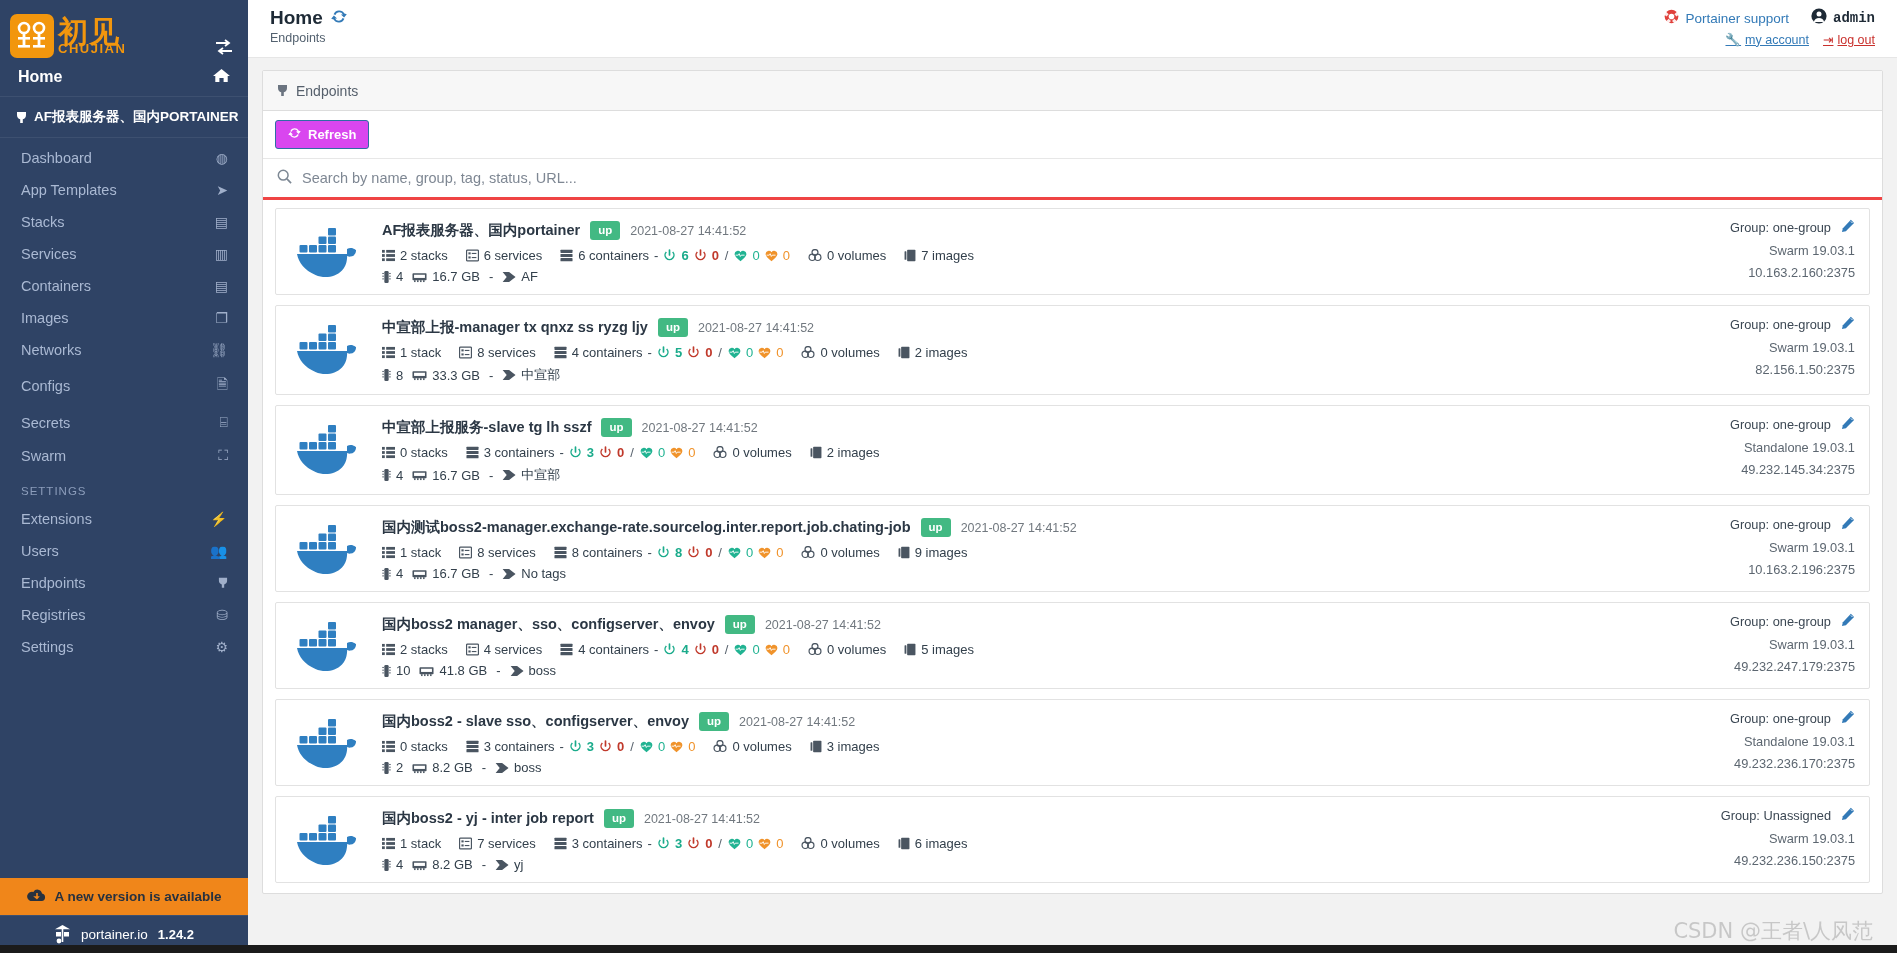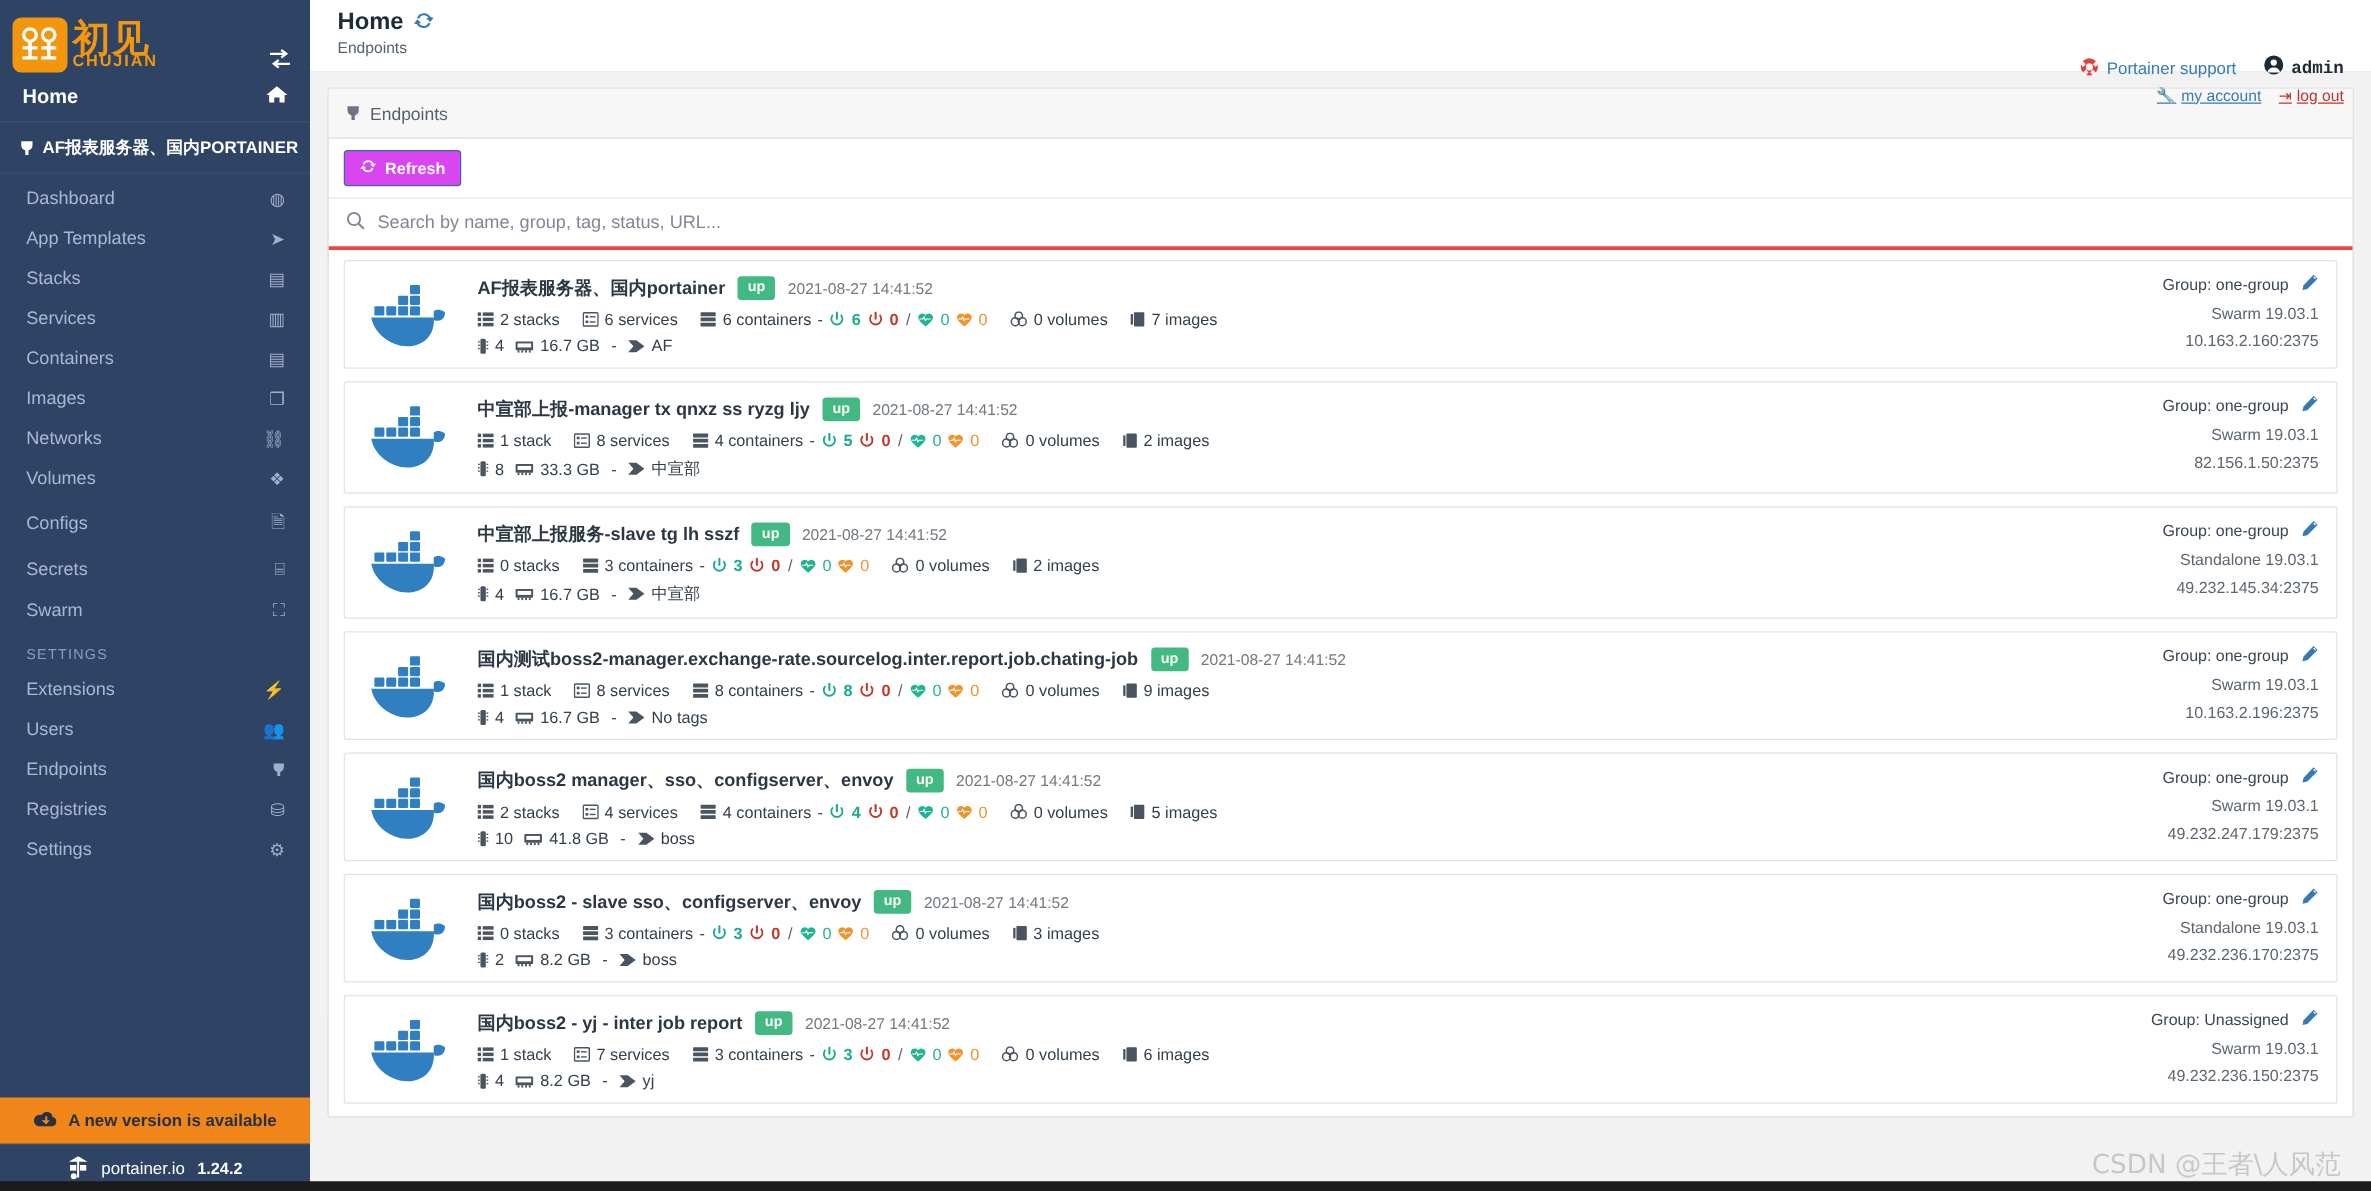--- a/index.html
+++ b/index.html
@@ -96,7 +96,7 @@
   }
   .bc-title .refresh-ic { color: #337ab7; font-size: 15px; }
   .bc-sub { font-size: 12.5px; color: #53616f; margin-top: 2px; }
-  .top-right { text-align: right; padding-right: 4px; margin-top: 36px; }
+  .top-right { text-align: right; padding-right: 4px; }
   .tr-row1 { display: flex; align-items: center; justify-content: flex-end; gap: 22px; }
   .tr-support { color: #337ab7; font-size: 13.5px; display: flex; align-items: center; gap: 6px; }
   .tr-support .ls-ic { color: #e74c3c; font-size: 14px; }

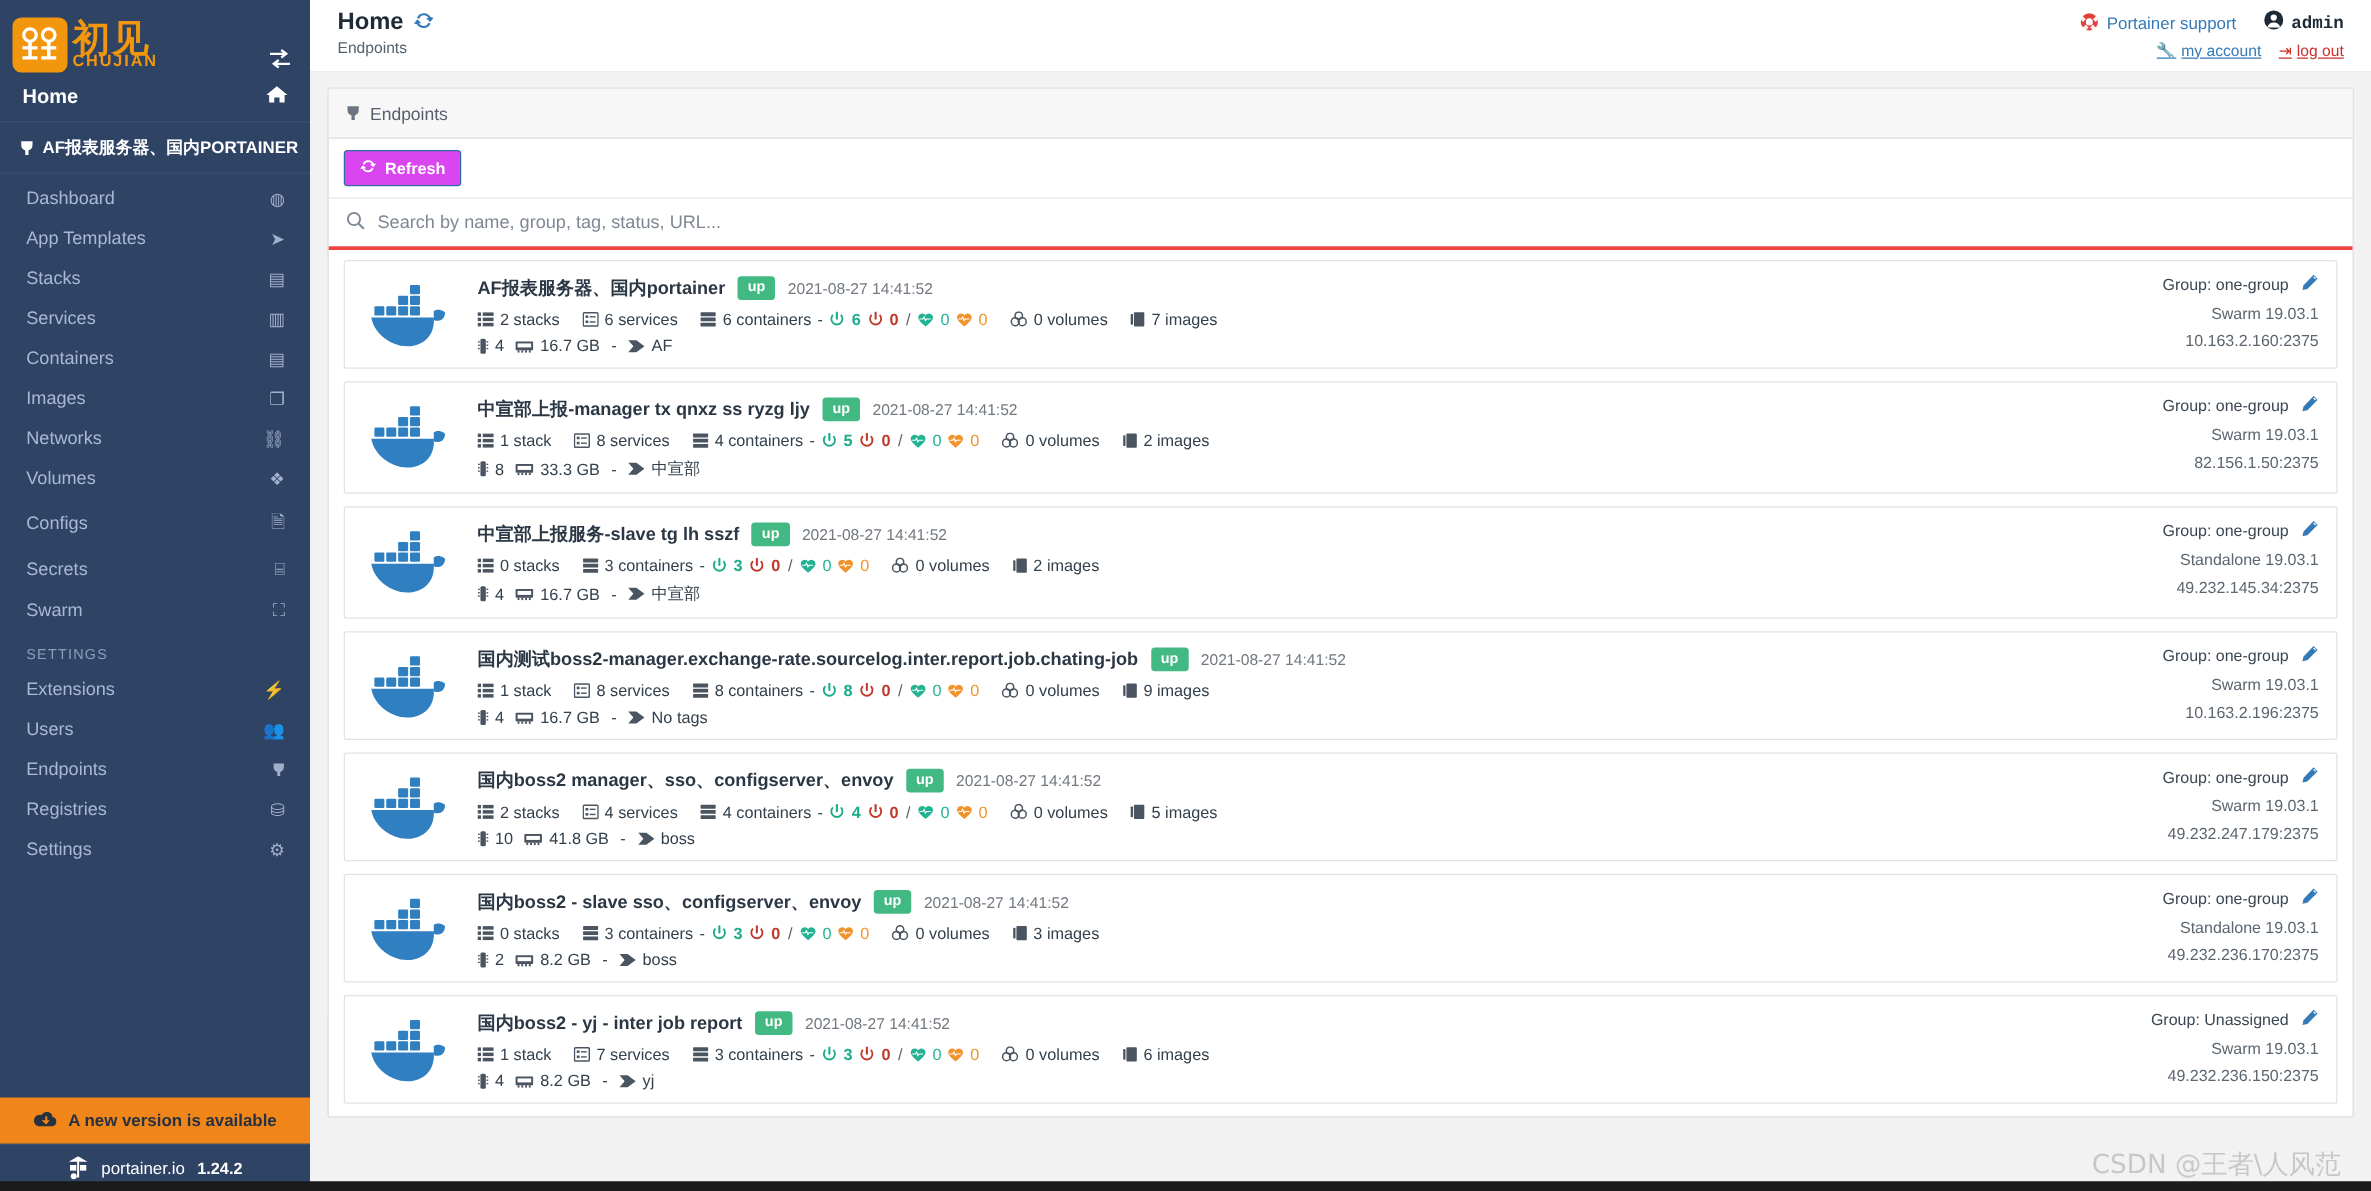--- a/index.html
+++ b/index.html
@@ -259,10 +259,6 @@
       <div class="nav-item">
         <span>Networks</span>
         <span class="nav-ic">⛓</span>
-      </div>
-      <div class="nav-item">
-        <span>Volumes</span>
-        <span class="nav-ic">❖</span>
       </div>
       <div class="nav-item">
         <span>Configs</span>

